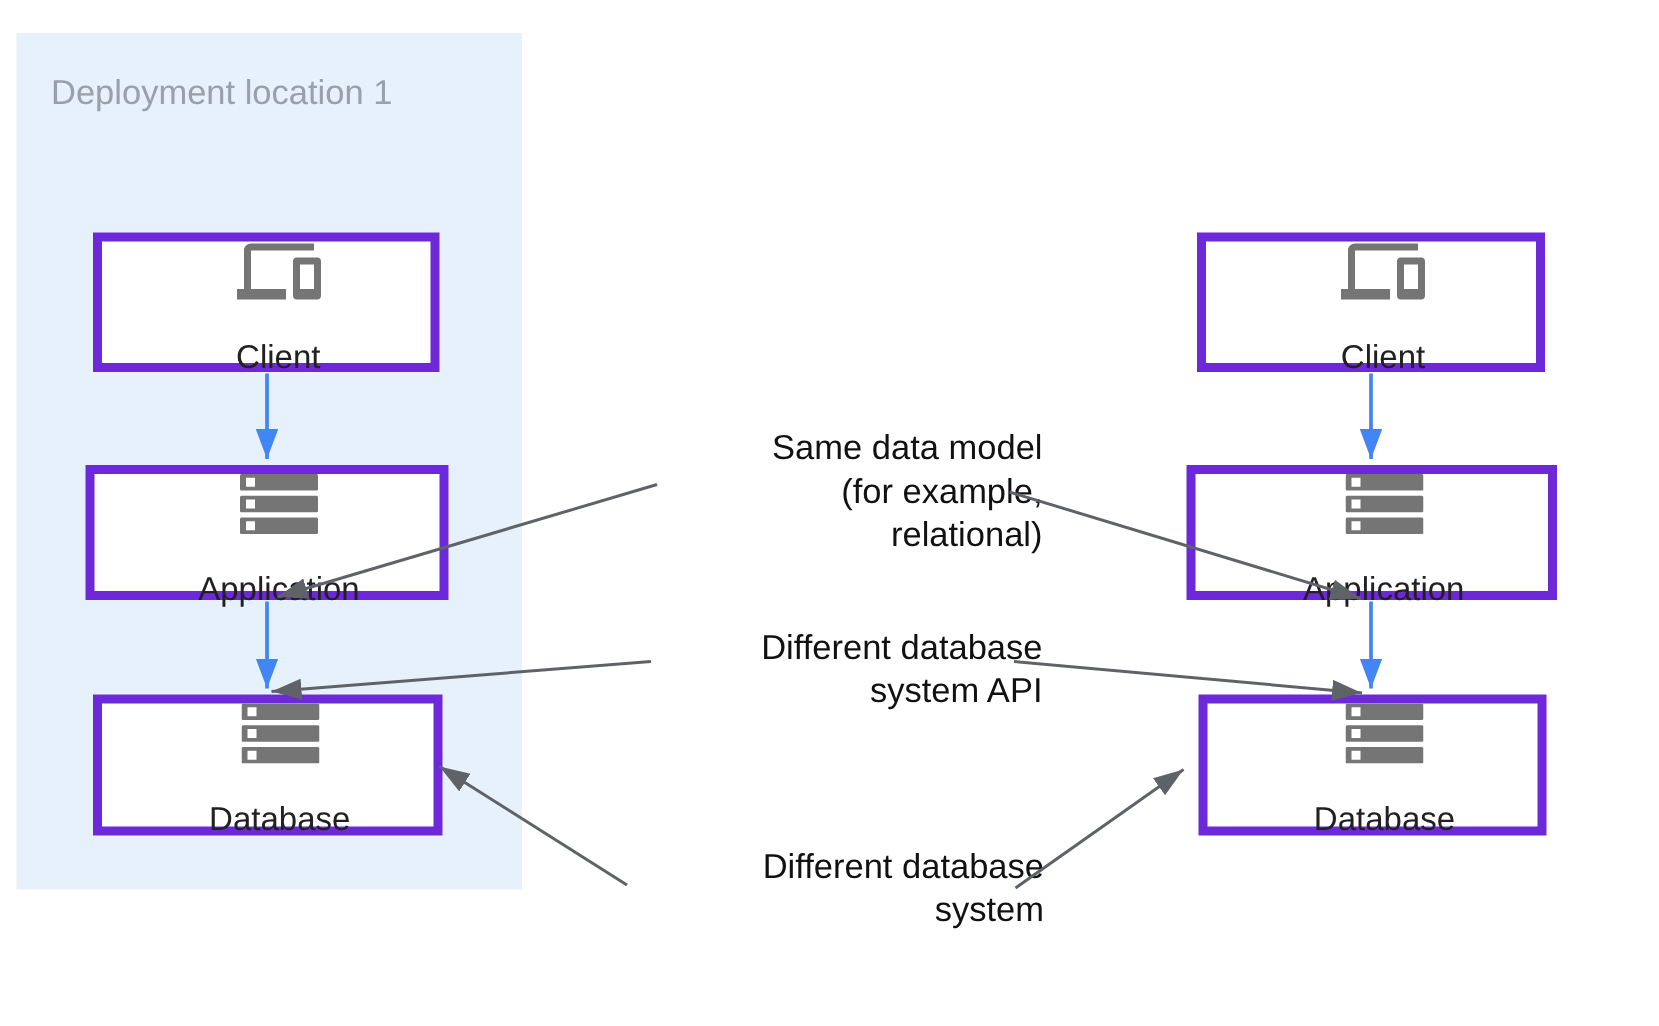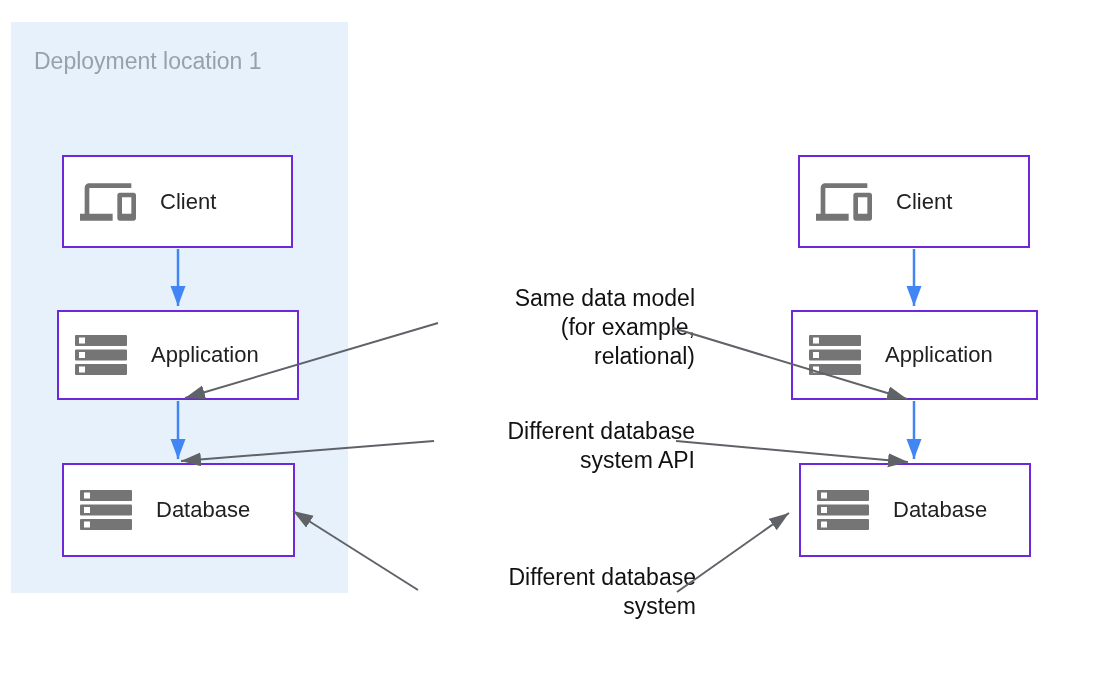--- a/index.html
+++ b/index.html
@@ -31,12 +31,13 @@
   .node {
     position: absolute;
     background: #ffffff;
-    border: 2px solid #6d28d9;
+    border: 6px solid #6d28d9;
     box-sizing: border-box;
     display: flex;
     align-items: center;
     padding-left: 16px;
     gap: 24px;
+    flex-direction: column;
   }
   .node-label {
     font-size: 22px;

